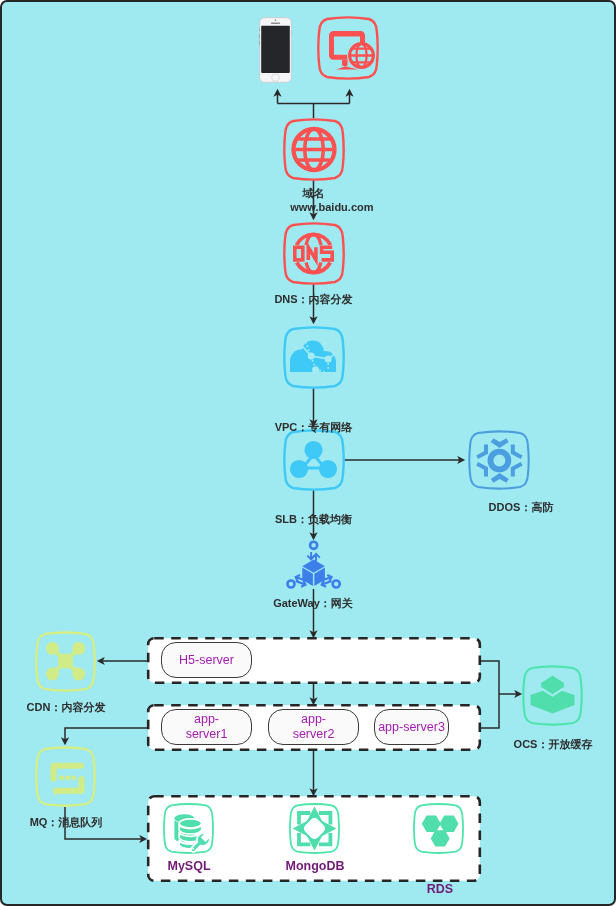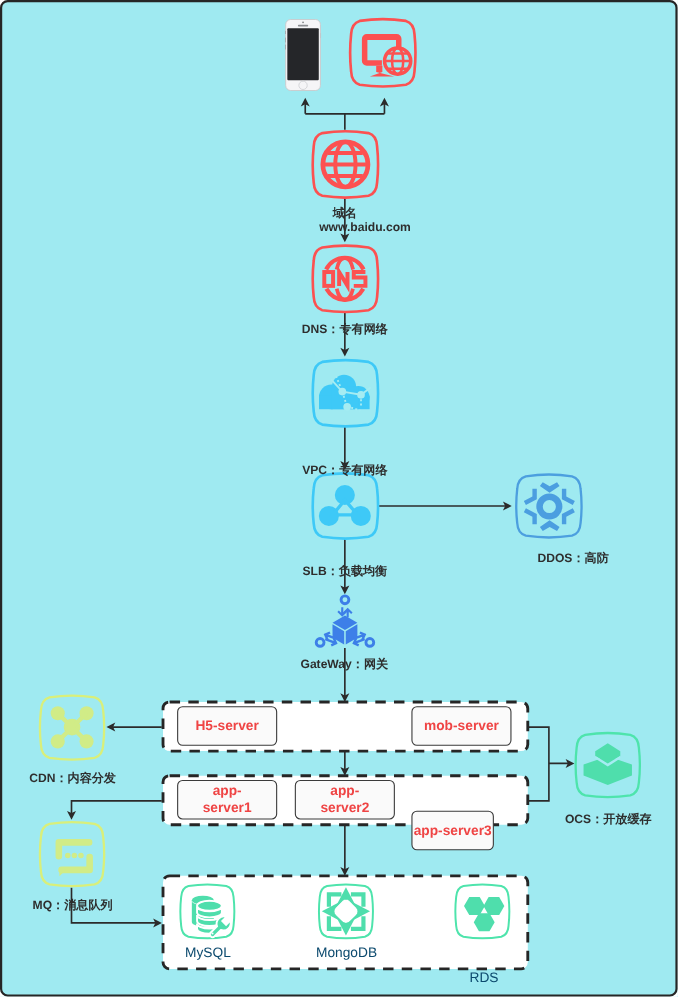--- a/index.html
+++ b/index.html
@@ -302,7 +302,7 @@
 
   <div class="lbl" style="left:271.5px;top:184px;width:80px;">域名</div>
   <div class="lbl" style="left:251.5px;top:199px;width:120px;text-align:right;">www.baidu.com</div>
-  <div class="lbl" style="left:241.5px;top:290px;width:140px;">DNS：专有网络</div>
+  <div class="lbl" style="left:241.5px;top:290px;width:140px;">DNS：内容分发</div>
   <div class="lbl" style="left:241.5px;top:394px;width:140px;margin-top:24px;">VPC：专有网络</div>
   <div class="lbl" style="left:241.5px;top:510px;width:140px;">SLB：负载均衡</div>
   <div class="lbl" style="left:459px;top:498px;width:120px;">DDOS：高防</div>

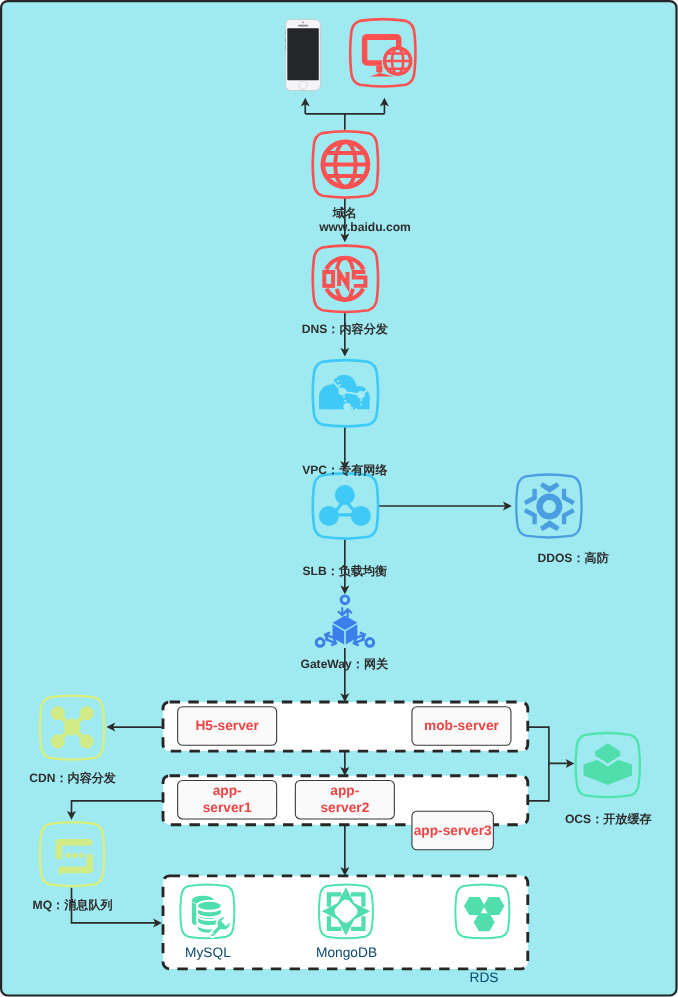--- a/index.html
+++ b/index.html
@@ -10,8 +10,8 @@
        text-align:center;letter-spacing:0px;}
   .svgwrap{position:absolute;}
   .dashbox{position:absolute;}
-  .srvbox{position:absolute;background:#FAFAFA;border:1.1px solid #3A3A3A;border-radius:5px;box-sizing:border-box;
-    display:flex;align-items:center;justify-content:center;font-weight:bold;font-size:12.5px;color:#ef4444;
+  .srvbox{position:absolute;background:#FAFAFA;border:1.1px solid #3A3A3A;border-radius:15px;box-sizing:border-box;
+    display:flex;align-items:center;justify-content:center;font-weight:normal;font-size:12.5px;color:#a21caf;
     text-align:center;line-height:15px;white-space:pre-line;}
   .dblbl{position:absolute;font-weight:normal;font-size:12.5px;color:#0c4a6e;text-align:center;}
 </style>

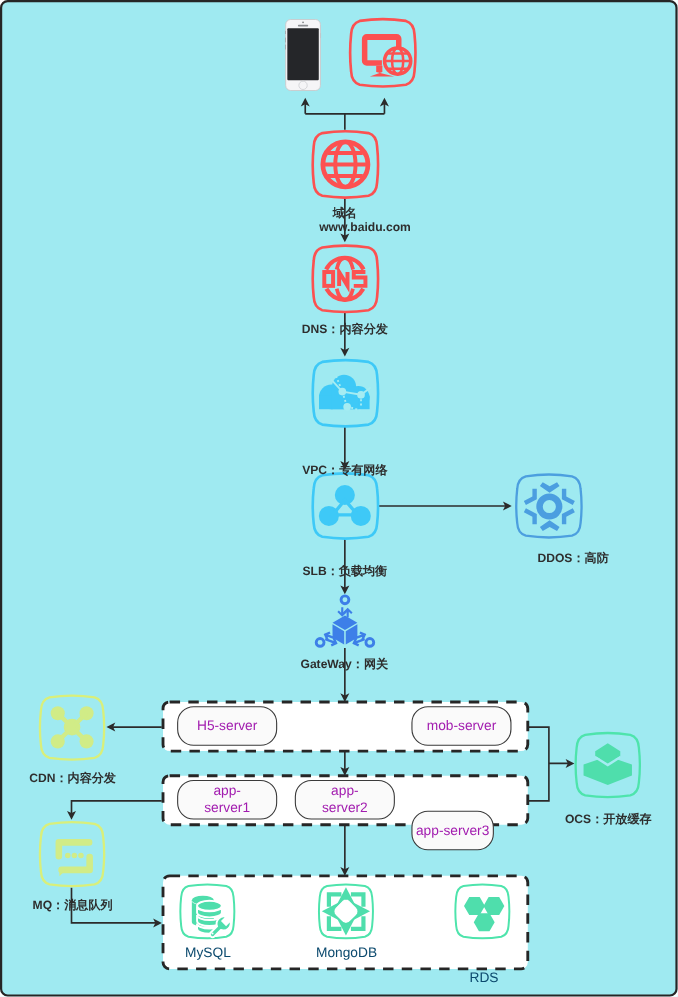--- a/index.html
+++ b/index.html
@@ -232,7 +232,6 @@
     <rect x="2.2" y="2.2" width="331.6" height="44.6" rx="6" ry="6" fill="#ffffff" stroke="#262626" stroke-width="2.6" stroke-dasharray="9.5 7.5"></rect>
   </svg>
   <div class="srvbox" style="left:159px;top:640px;width:91px;height:36px;">H5-server</div>
-  <div class="srvbox" style="left:372px;top:640px;width:91px;height:36px;">mob-server</div>
 
   <svg class="dashbox" style="left:144px;top:701px;" width="336" height="49" viewBox="0 0 336 49">
     <rect x="2.2" y="2.2" width="331.6" height="44.6" rx="6" ry="6" fill="#ffffff" stroke="#262626" stroke-width="2.6" stroke-dasharray="9.5 7.5"></rect>

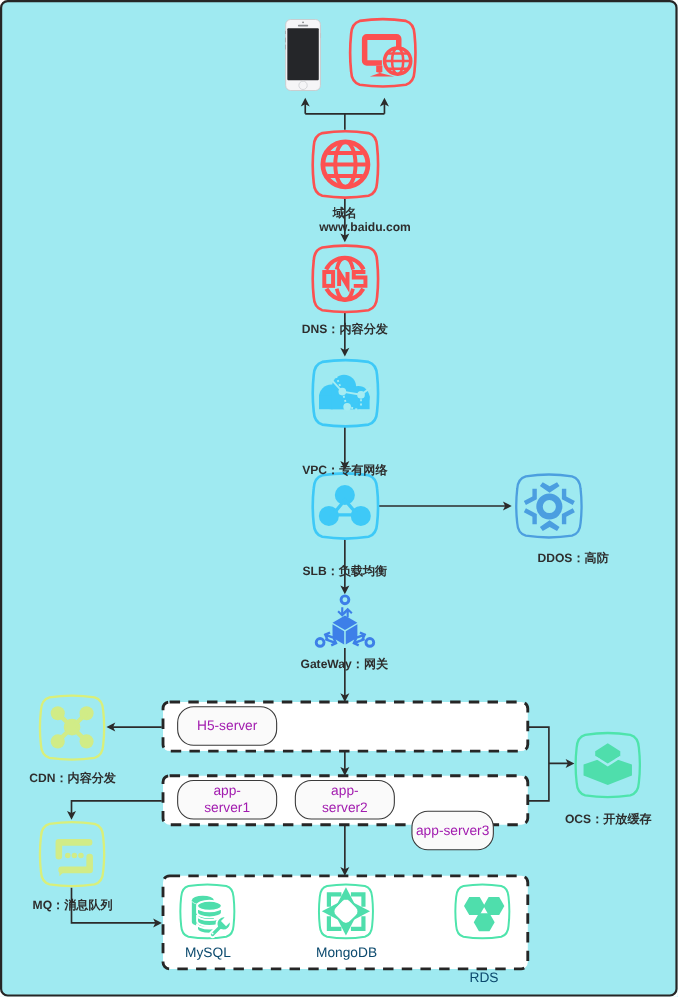--- a/index.html
+++ b/index.html
@@ -240,7 +240,7 @@
 server1</div>
   <div class="srvbox" style="left:266px;top:707px;width:91px;height:36px;">app-
 server2</div>
-  <div class="srvbox" style="left:372px;top:735px;width:75px;height:36px;">app-server3</div>
+  <div class="srvbox" style="left:372px;top:707px;width:75px;height:36px;">app-server3</div>
 
   <svg class="dashbox" style="left:144px;top:792px;" width="336" height="89" viewBox="0 0 336 89">
     <rect x="2.2" y="2.2" width="331.6" height="84.6" rx="6" ry="6" fill="#ffffff" stroke="#262626" stroke-width="2.6" stroke-dasharray="9.5 7.5"></rect>

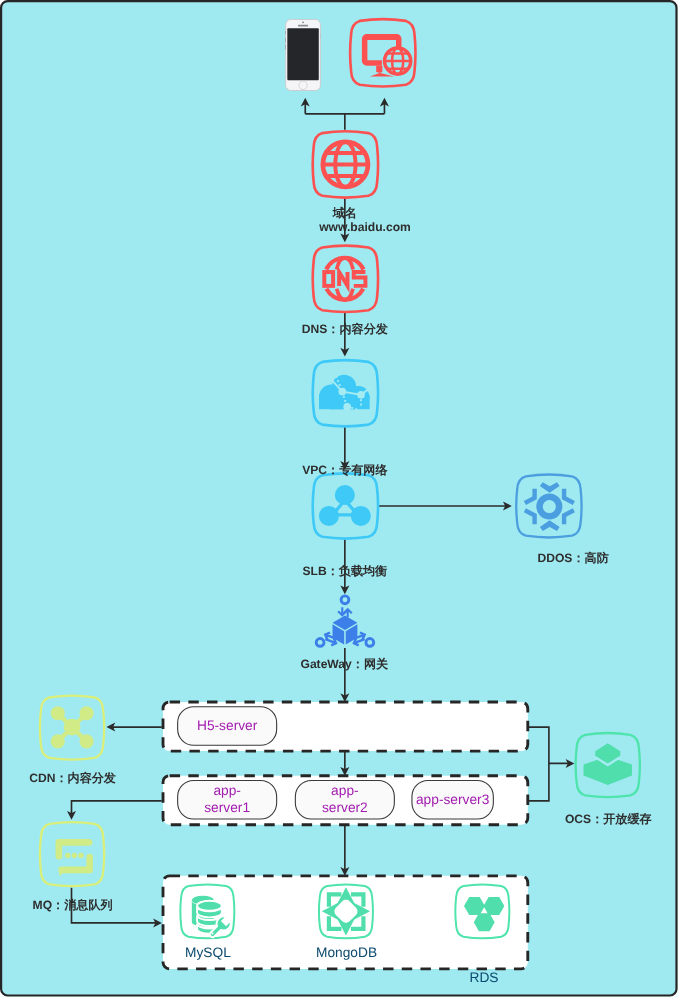--- a/index.html
+++ b/index.html
@@ -13,7 +13,7 @@
   .srvbox{position:absolute;background:#FAFAFA;border:1.1px solid #3A3A3A;border-radius:15px;box-sizing:border-box;
     display:flex;align-items:center;justify-content:center;font-weight:normal;font-size:12.5px;color:#a21caf;
     text-align:center;line-height:15px;white-space:pre-line;}
-  .dblbl{position:absolute;font-weight:normal;font-size:12.5px;color:#0c4a6e;text-align:center;}
+  .dblbl{position:absolute;font-weight:bold;font-size:12.5px;color:#701a75;text-align:center;}
 </style>
 </head>
 <body>

